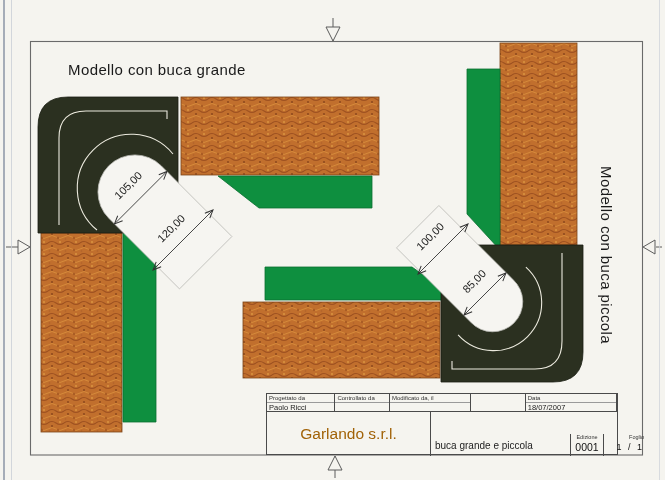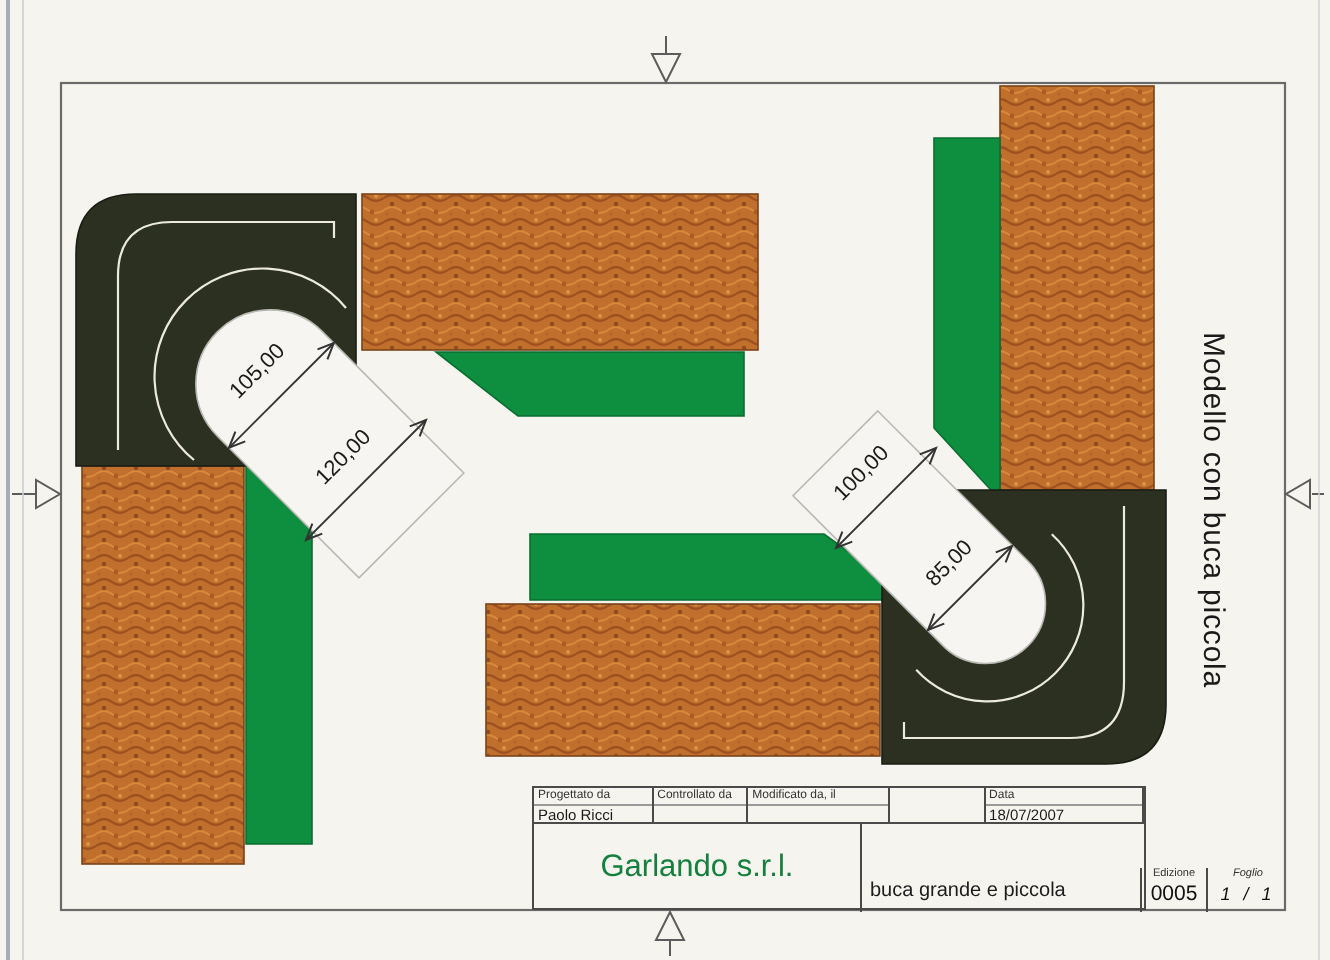--- a/index.html
+++ b/index.html
@@ -119,6 +119,7 @@
     </g>
   </svg>
 
+  <div class="abs model-label" style="left:68px;top:61px">Modello con buca grande</div>
   <div class="abs model-label model-label-v" style="left:598px;top:166px;height:182px">Modello con buca piccola</div>
 
   <div class="abs tb">

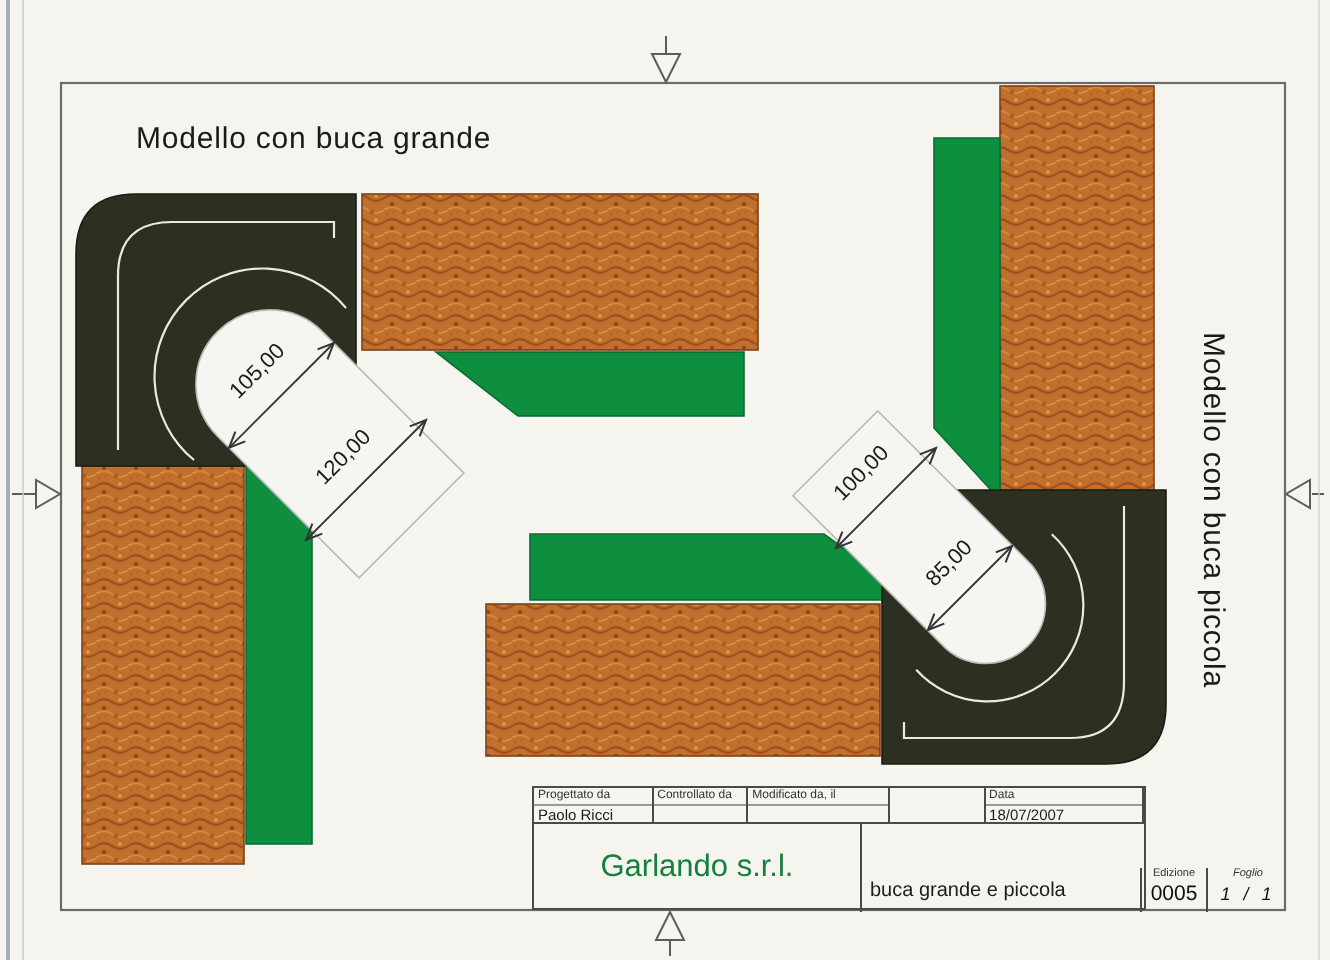--- a/index.html
+++ b/index.html
@@ -19,7 +19,7 @@
   .model-label{font-size:15px;letter-spacing:.4px;color:#1a1a1a;white-space:nowrap;}
   .model-label-v{writing-mode:vertical-rl;}
   
-  .tb{left:266px;top:393px;width:307px;height:62px;border:1px solid #4a4a4a;box-sizing:border-box;background:transparent;}
+  .tb{left:266px;top:393px;width:352px;height:62px;border:1px solid #4a4a4a;box-sizing:border-box;background:transparent;}
   .tb-row1{position:absolute;left:0;top:0;right:0;height:18px;border-bottom:1px solid #4a4a4a;box-sizing:border-box;display:flex;}
   .t1cell{box-sizing:border-box;border-right:1px solid #4a4a4a;overflow:hidden;}
   .t1cell:last-child{border-right:none;}

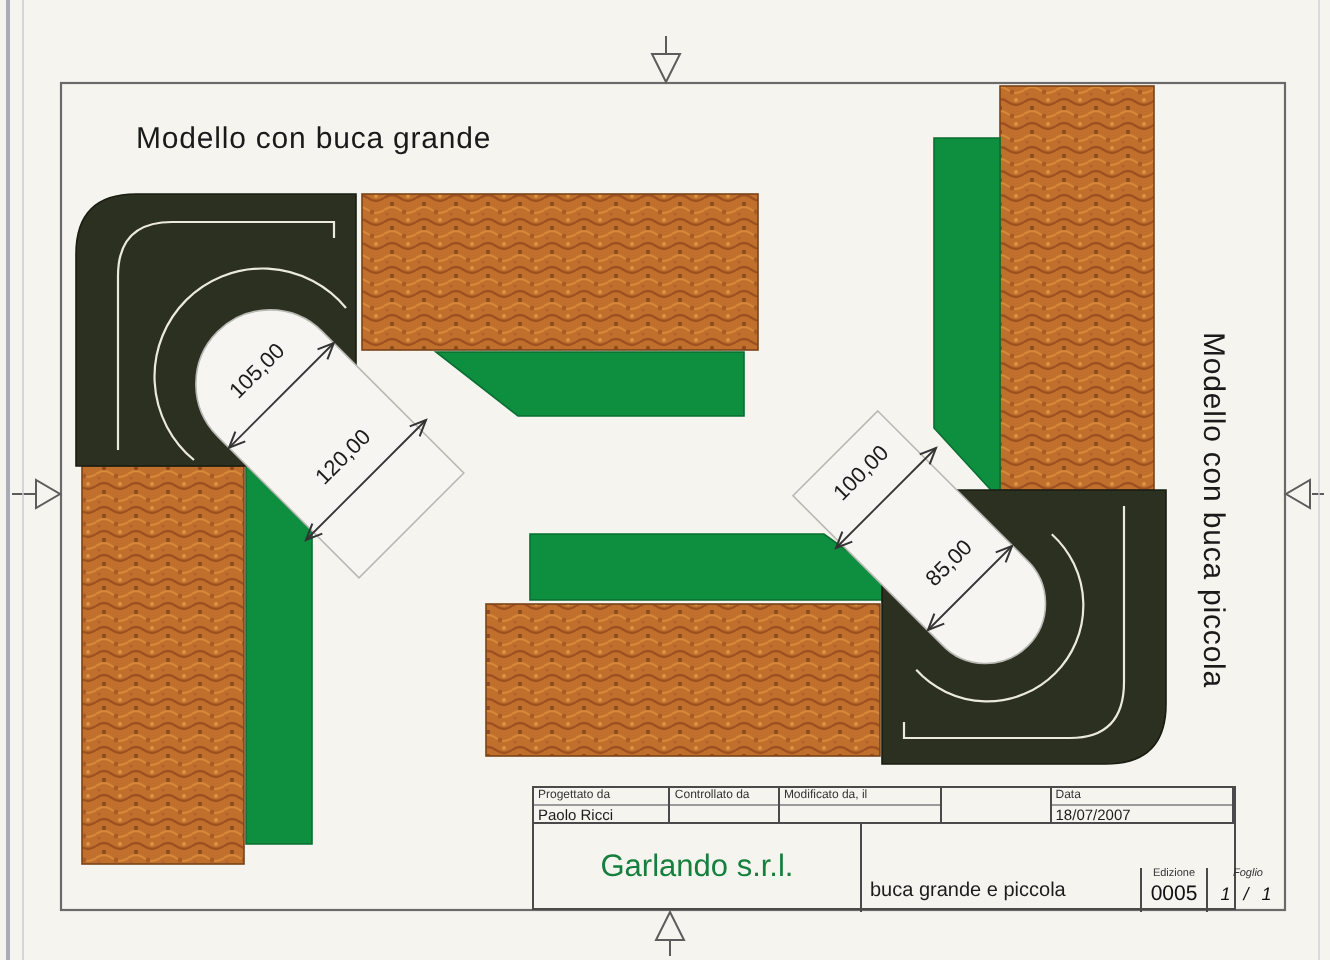--- a/index.html
+++ b/index.html
@@ -27,7 +27,7 @@
   .tlabel.noline{border-bottom:none;}
   .tvalue{font-size:7.5px;line-height:9px;padding-left:2px;white-space:nowrap;}
   .tb-company{left:0;top:18px;width:164px;height:44px;border-right:1px solid #4a4a4a;box-sizing:border-box;
-    display:flex;align-items:center;justify-content:center;font-size:15.5px;color:#15803d;}
+    display:flex;align-items:center;justify-content:center;font-size:15.5px;color:#a16207;}
   .tb-title{left:164px;top:18px;width:213px;height:22px;border-bottom:1px solid #4a4a4a;box-sizing:border-box;
     display:flex;align-items:center;justify-content:center;font-size:14px;color:#111;}
   .tb-sub{left:164px;top:40px;width:140px;height:22px;border-right:1px solid #4a4a4a;box-sizing:border-box;

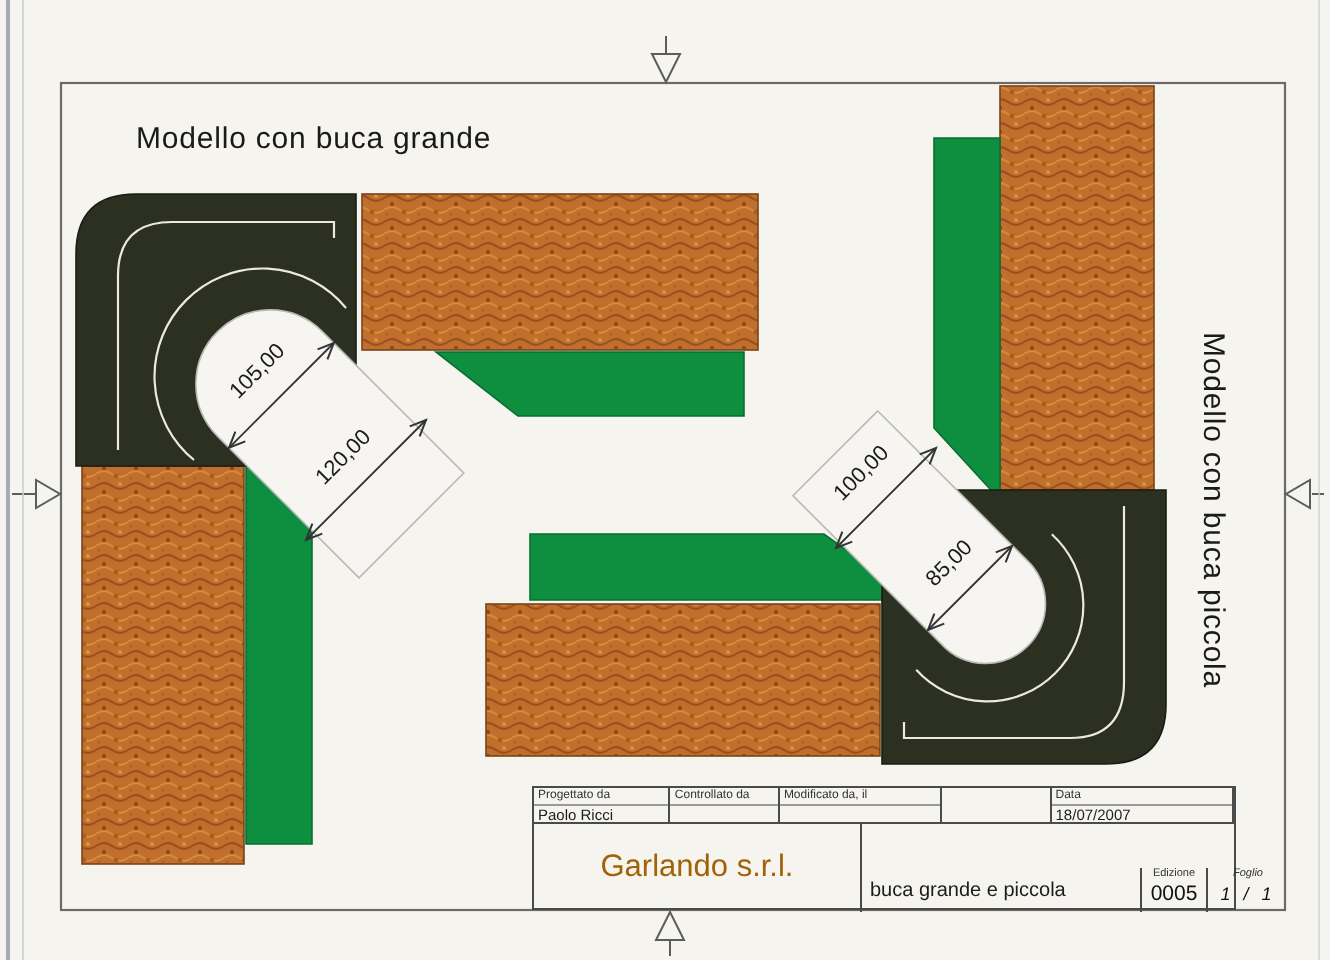--- a/index.html
+++ b/index.html
@@ -151,7 +151,7 @@
     <div class="abs tb-sub">buca grande e piccola</div>
     <div class="abs tb-ed">
       <div class="minilabel">Edizione</div>
-      <div class="minival">0005</div>
+      <div class="minival">0001</div>
     </div>
     <div class="abs tb-fo">
       <div class="minilabel">Foglio</div>

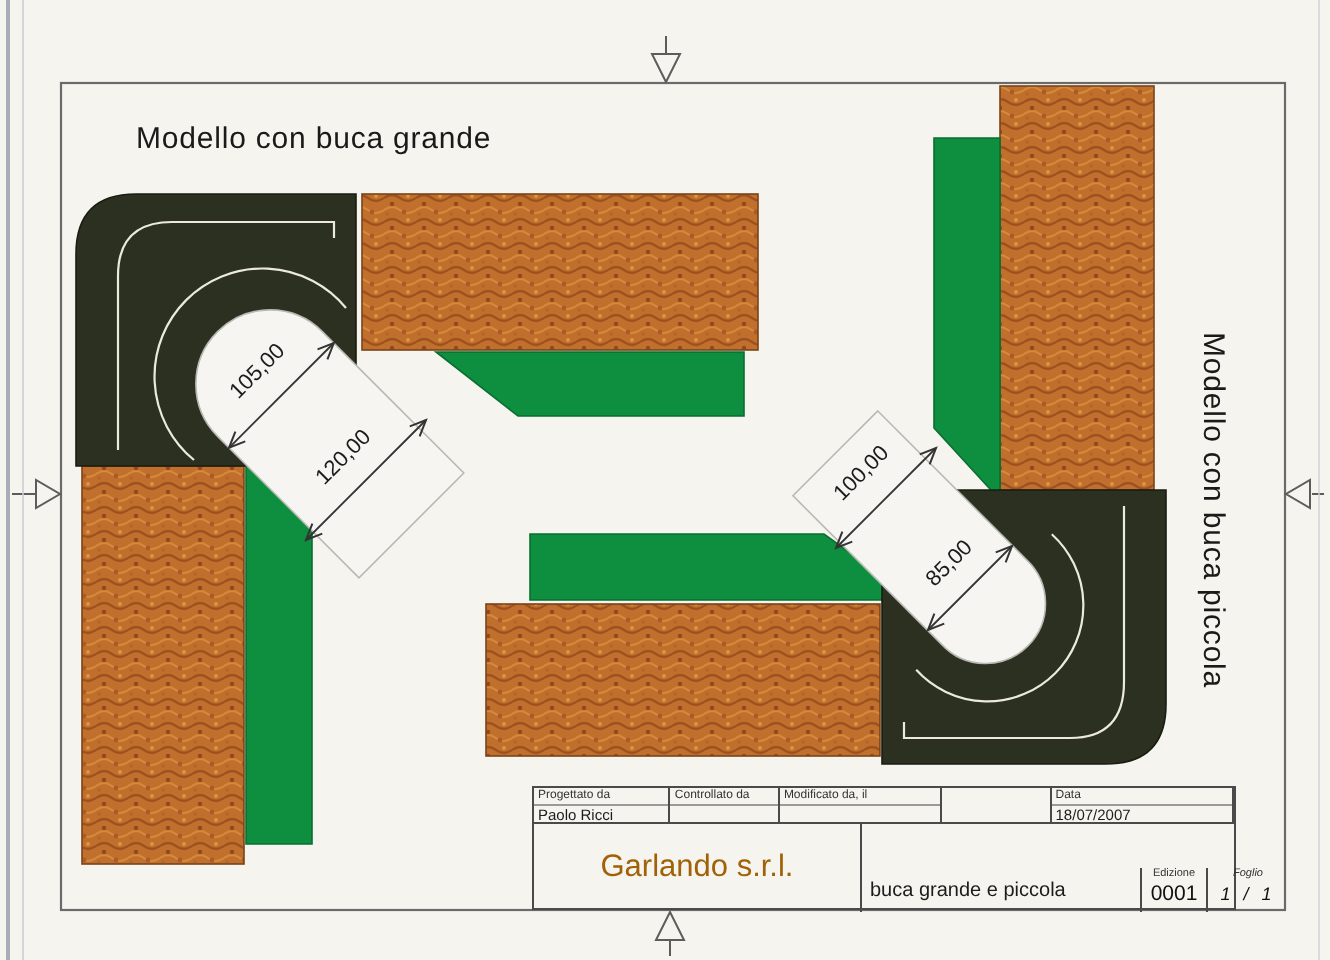--- a/index.html
+++ b/index.html
@@ -33,7 +33,7 @@
   .tb-sub{left:164px;top:40px;width:140px;height:22px;border-right:1px solid #4a4a4a;box-sizing:border-box;
     display:flex;align-items:center;font-size:10px;padding-left:4px;}
   .tb-ed{left:304px;top:40px;width:33px;height:22px;border-right:1px solid #4a4a4a;box-sizing:border-box;text-align:center;}
-  .tb-fo{left:337px;top:40px;width:40px;height:22px;text-align:center;font-style:italic;}
+  .tb-fo{left:337px;top:40px;width:40px;height:22px;text-align:right;}
   .minilabel{font-size:5.5px;line-height:7px;color:#333;}
   .minival{font-size:10.5px;line-height:13px;color:#111;}
   .minival.small{font-size:9px;letter-spacing:2px;}

